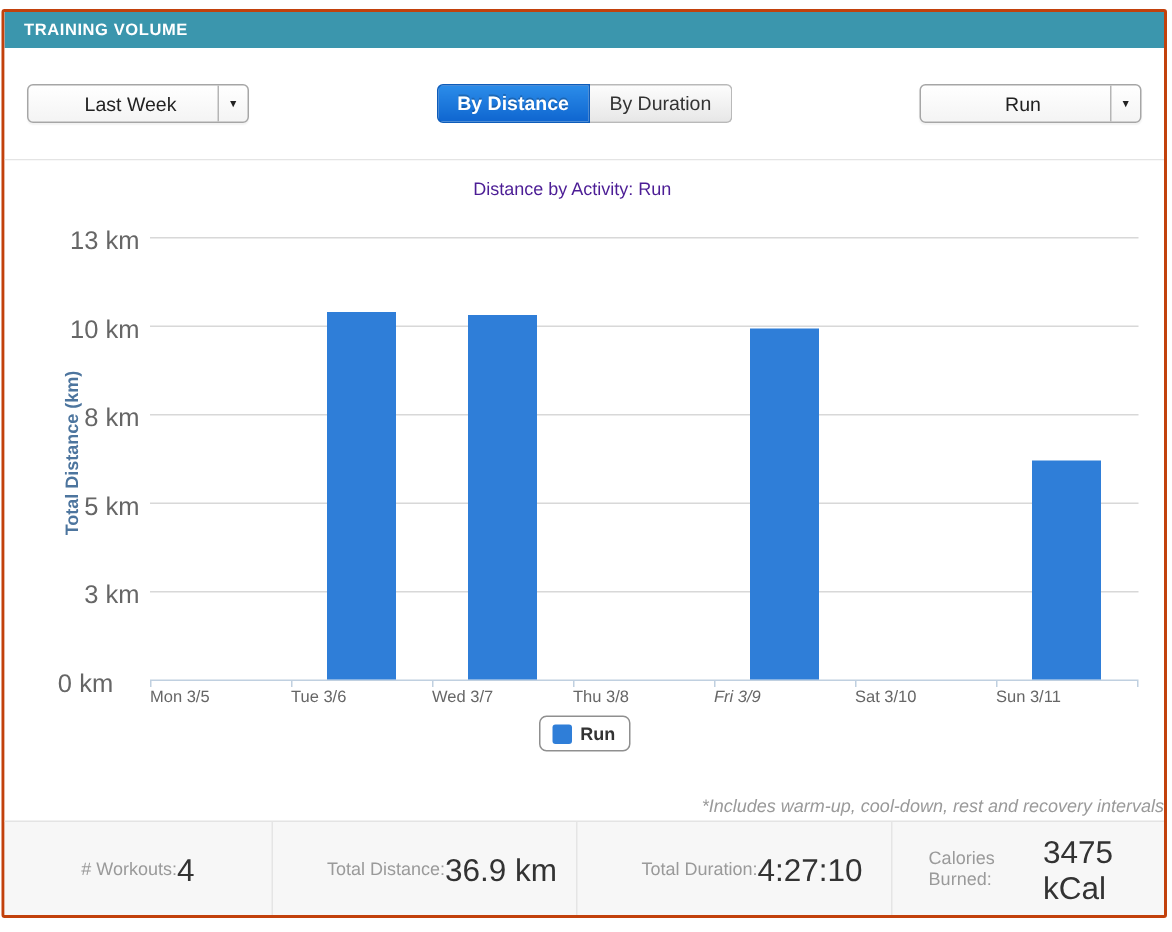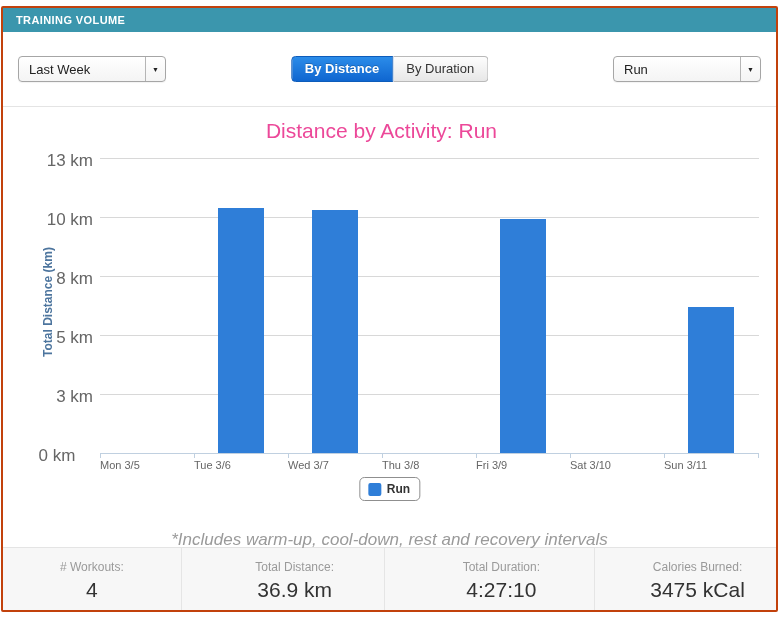--- a/index.html
+++ b/index.html
@@ -15,7 +15,7 @@
   .sel{width:148px;height:26px;box-sizing:border-box;border:1px solid #a6a6a6;border-radius:4px;
        background:linear-gradient(#ffffff,#f4f4f4);display:flex;align-items:center;
        font-size:13px;color:#222;box-shadow:0 1px 1px rgba(0,0,0,.05);cursor:pointer;}
-  .sel .val{flex:1;padding-left:10px;white-space:nowrap;overflow:hidden;}
+  .sel .val{flex:1;padding-left:10px;white-space:nowrap;overflow:hidden;text-align:center;}
   .sel .arrowbox{width:19px;align-self:stretch;border-left:1px solid #b5b5b5;display:flex;
                  align-items:center;justify-content:center;font-size:7px;color:#222;}
   .toggle{position:absolute;left:50%;top:50%;transform:translate(-50%,-50%);display:flex;}

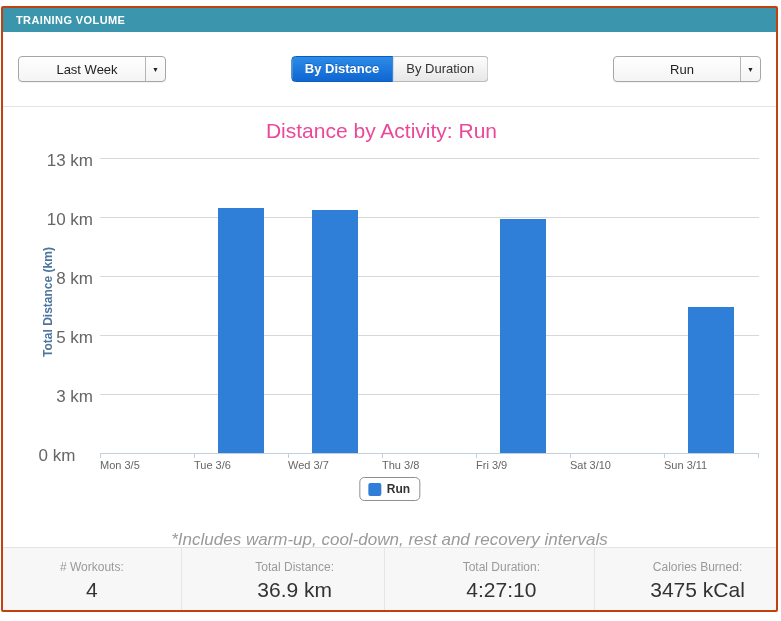--- a/index.html
+++ b/index.html
@@ -27,7 +27,7 @@
   
   .chart{position:relative;height:440px;border-bottom:1px solid #e4e4e4;background:#fff;}
   .chart-title{position:absolute;top:12px;left:40px;right:56px;text-align:center;
-               font-size:21px;color:#ec4899;}
+               font-size:12px;color:#4c1d95;}
   .ylab{position:absolute;left:-35px;top:188px;width:160px;text-align:center;
         transform:rotate(-90deg);font-size:12px;font-weight:bold;color:#4d759e;}
   .gridline{position:absolute;left:97px;width:659px;height:1px;background:#d8d8d8;}

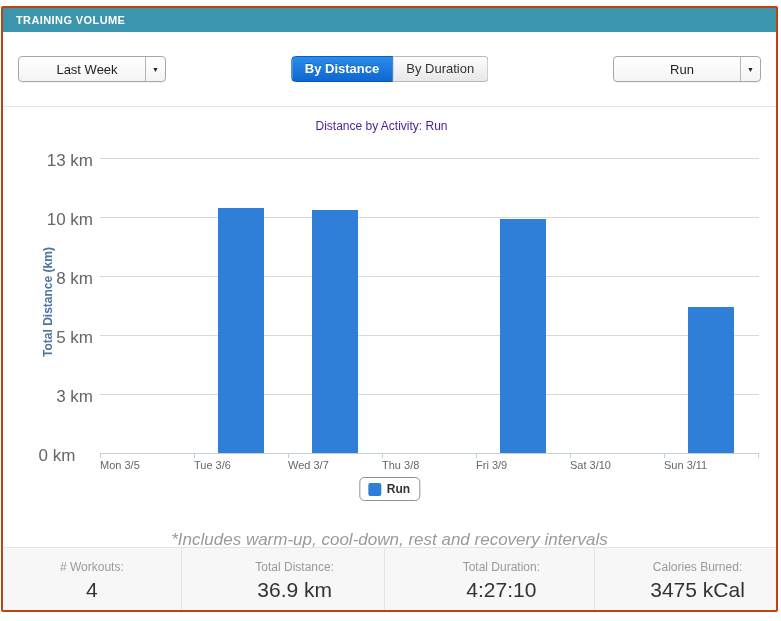--- a/index.html
+++ b/index.html
@@ -110,7 +110,7 @@
         <div class="xlabel" style="left: 191px; top: 352px;">Tue 3/6</div>
         <div class="xlabel" style="left: 285px; top: 352px;">Wed 3/7</div>
         <div class="xlabel" style="left: 379px; top: 352px;">Thu 3/8</div>
-        <div class="xlabel" style="left: 473px; top: 352px;">Fri 3/9</div>
+        <div class="xlabel" style="left: 473px; top: 352px; font-style: italic;">Fri 3/9</div>
         <div class="xlabel" style="left: 567px; top: 352px;">Sat 3/10</div>
         <div class="xlabel" style="left: 661px; top: 352px;">Sun 3/11</div>
       </div>

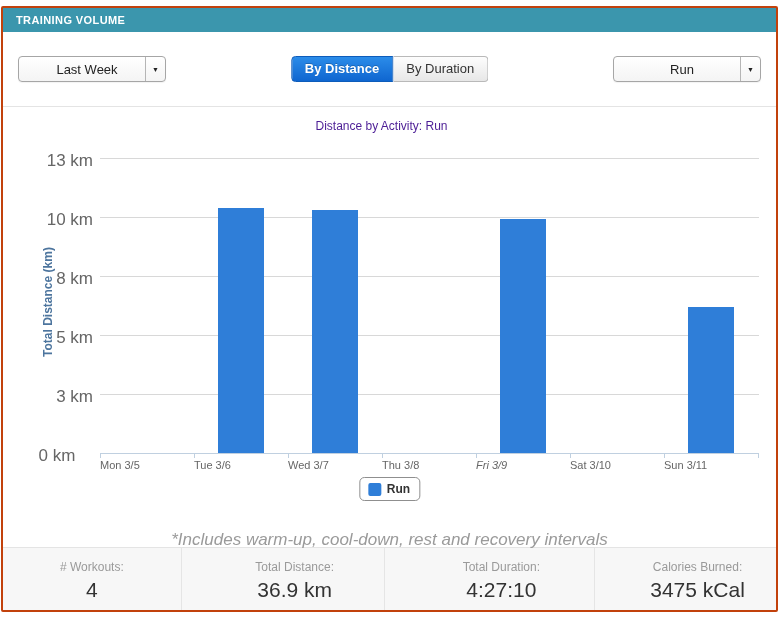--- a/index.html
+++ b/index.html
@@ -41,8 +41,8 @@
           align-items:center;background:#fff;}
   .swatch{width:13px;height:13px;border-radius:2px;background:#2f7ed8;margin-right:6px;}
   .legend-label{font-size:12px;font-weight:bold;color:#333;}
-  .footnote{position:absolute;top:423px;left:0;right:0;text-align:center;font-style:italic;
-            font-size:17px;color:#9a9a9a;}
+  .footnote{position:absolute;top:423px;left:0;right:0;text-align:right;font-style:italic;
+            font-size:12px;color:#9a9a9a;}
   
   .footer{height:66px;background:#f7f7f7;display:flex;align-items:stretch;}
   .fcell{display:flex;flex-direction:column;align-items:center;justify-content:center;}

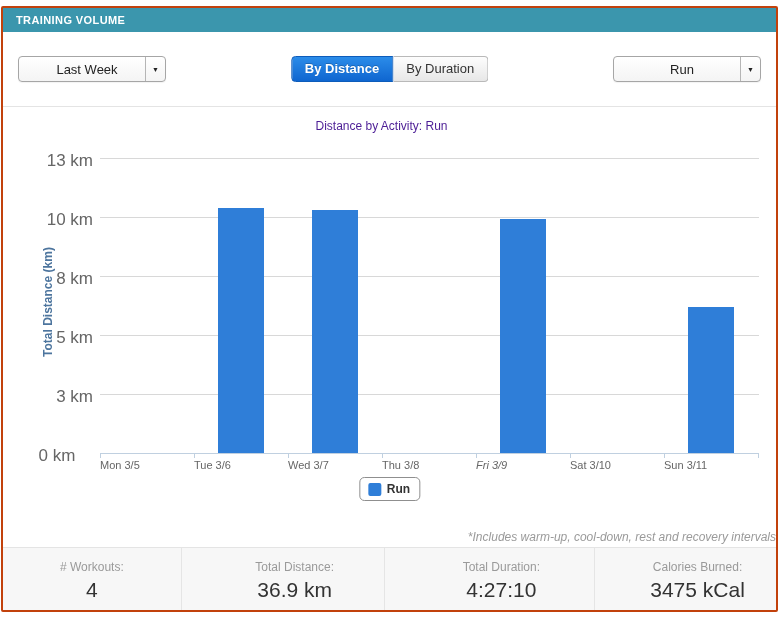--- a/index.html
+++ b/index.html
@@ -45,7 +45,7 @@
             font-size:12px;color:#9a9a9a;}
   
   .footer{height:66px;background:#f7f7f7;display:flex;align-items:stretch;}
-  .fcell{display:flex;flex-direction:column;align-items:center;justify-content:center;}
+  .fcell{display:flex;flex-direction:row;align-items:center;justify-content:center;}
   .fcell + .fcell{border-left:1px solid #e5e5e5;padding-left:24px;}
   .fcell:nth-child(1){flex:0 0 23%;}
   .fcell:nth-child(2){flex:0 0 23%;}

